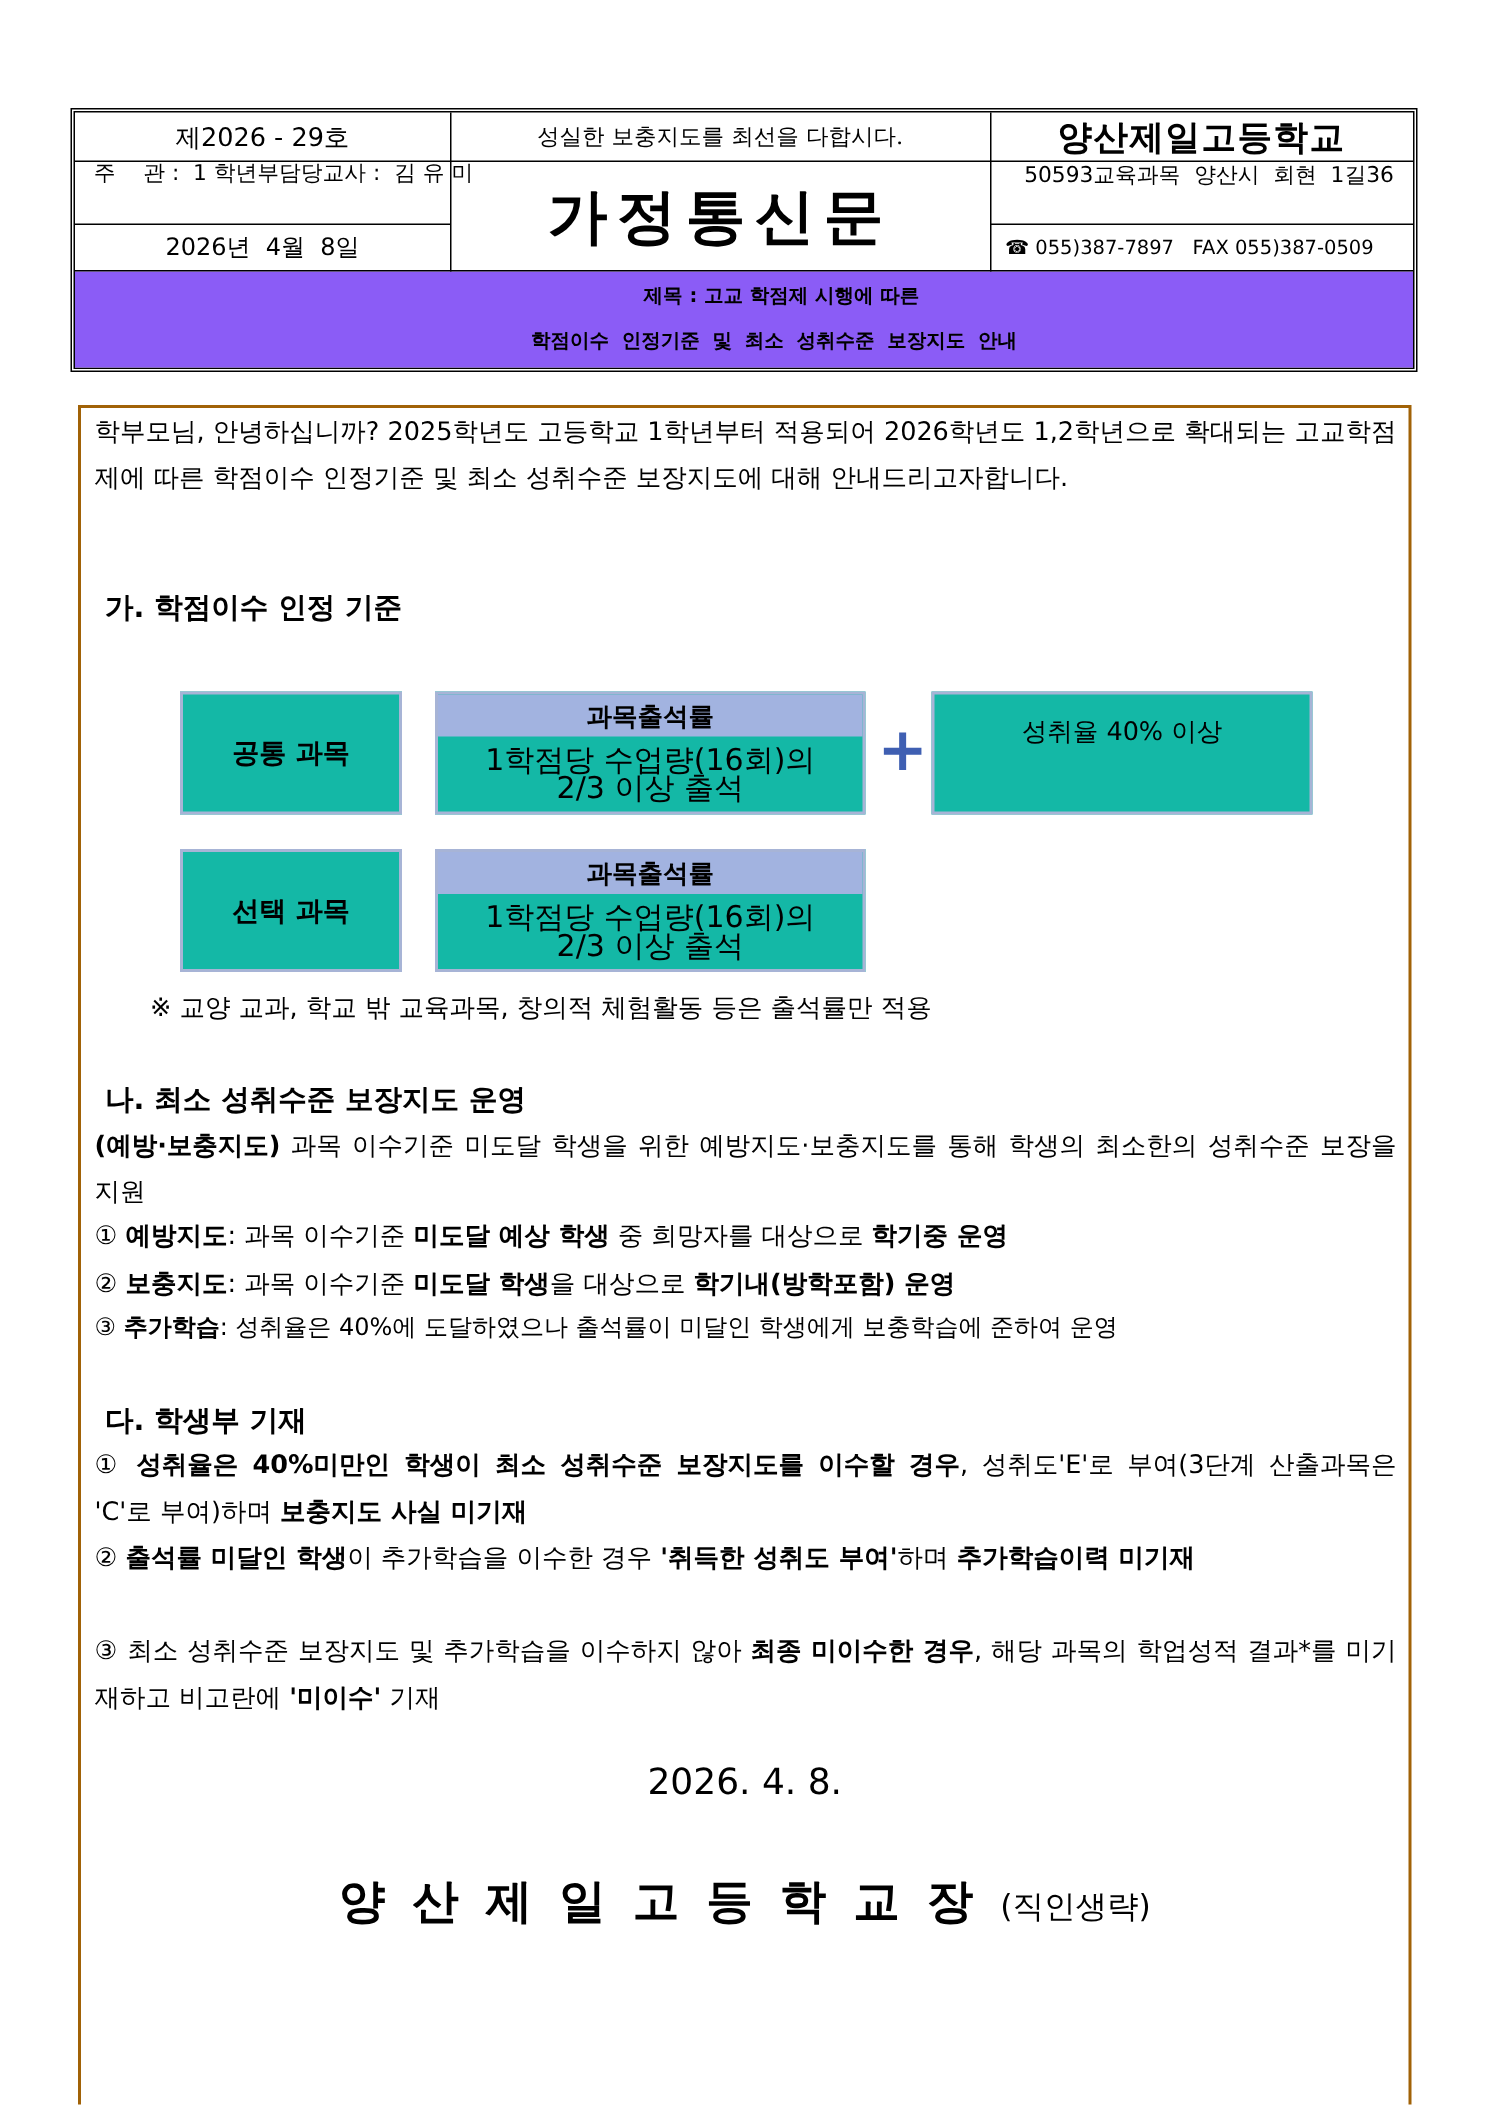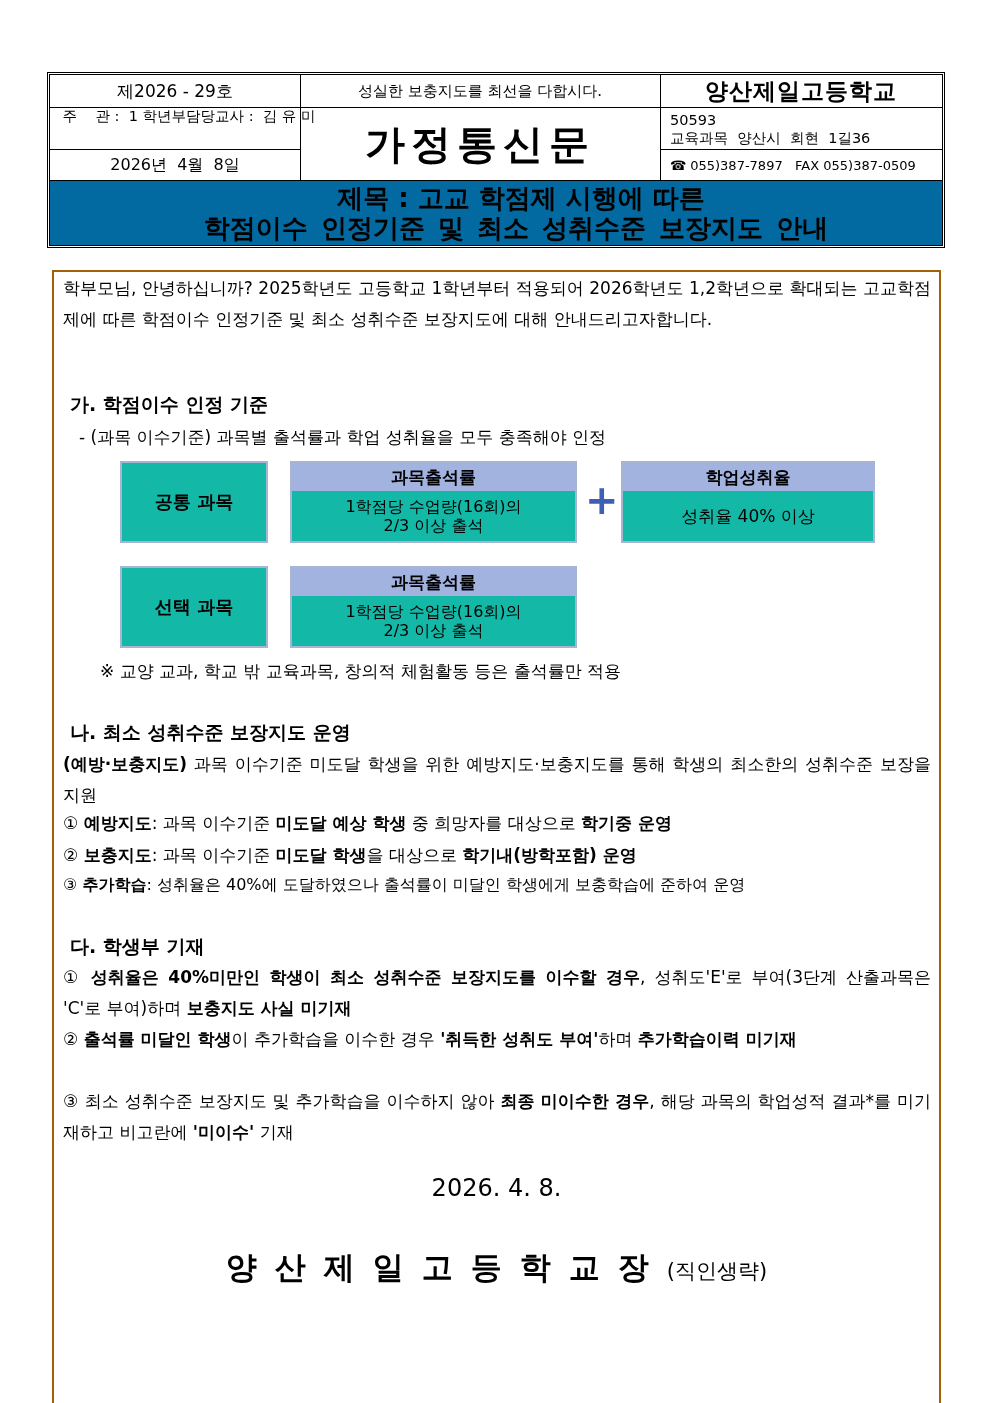--- a/index.html
+++ b/index.html
@@ -13,7 +13,7 @@
   .manager { left:0; top:33px; width:250px; height:42px; flex-direction:row; align-items:flex-start; padding-left:28px; font-size:14.5px; line-height:17px; justify-content:center;}
   .date { left:0; top:75px; width:250px; height:31px; font-size:16px; }
   .title-cell { left:250px; top:33px; width:360px; height:73px; font-size:40px; font-weight:bold; letter-spacing:6px; }
-  .addr { left:610px; top:33px; width:282px; height:42px; flex-direction:column; align-items:flex-start; padding-left:10px; font-size:14.5px; line-height:18px; justify-content:center;}
+  .addr { left:610px; top:33px; width:282px; height:42px; flex-direction:row; align-items:flex-start; padding-left:10px; font-size:14.5px; line-height:18px; justify-content:center;}
   .phone { left:610px; top:75px; width:282px; height:31px; font-size:13px; justify-content:flex-start; padding-left:10px; }
   .subject { left:0; top:106px; width:892px; height:64px; background:#0369a1; flex-direction:column; font-size:26px; font-weight:bold; line-height:30px;padding-left:40px; }
   .subject .l1 { padding-left:10px; }

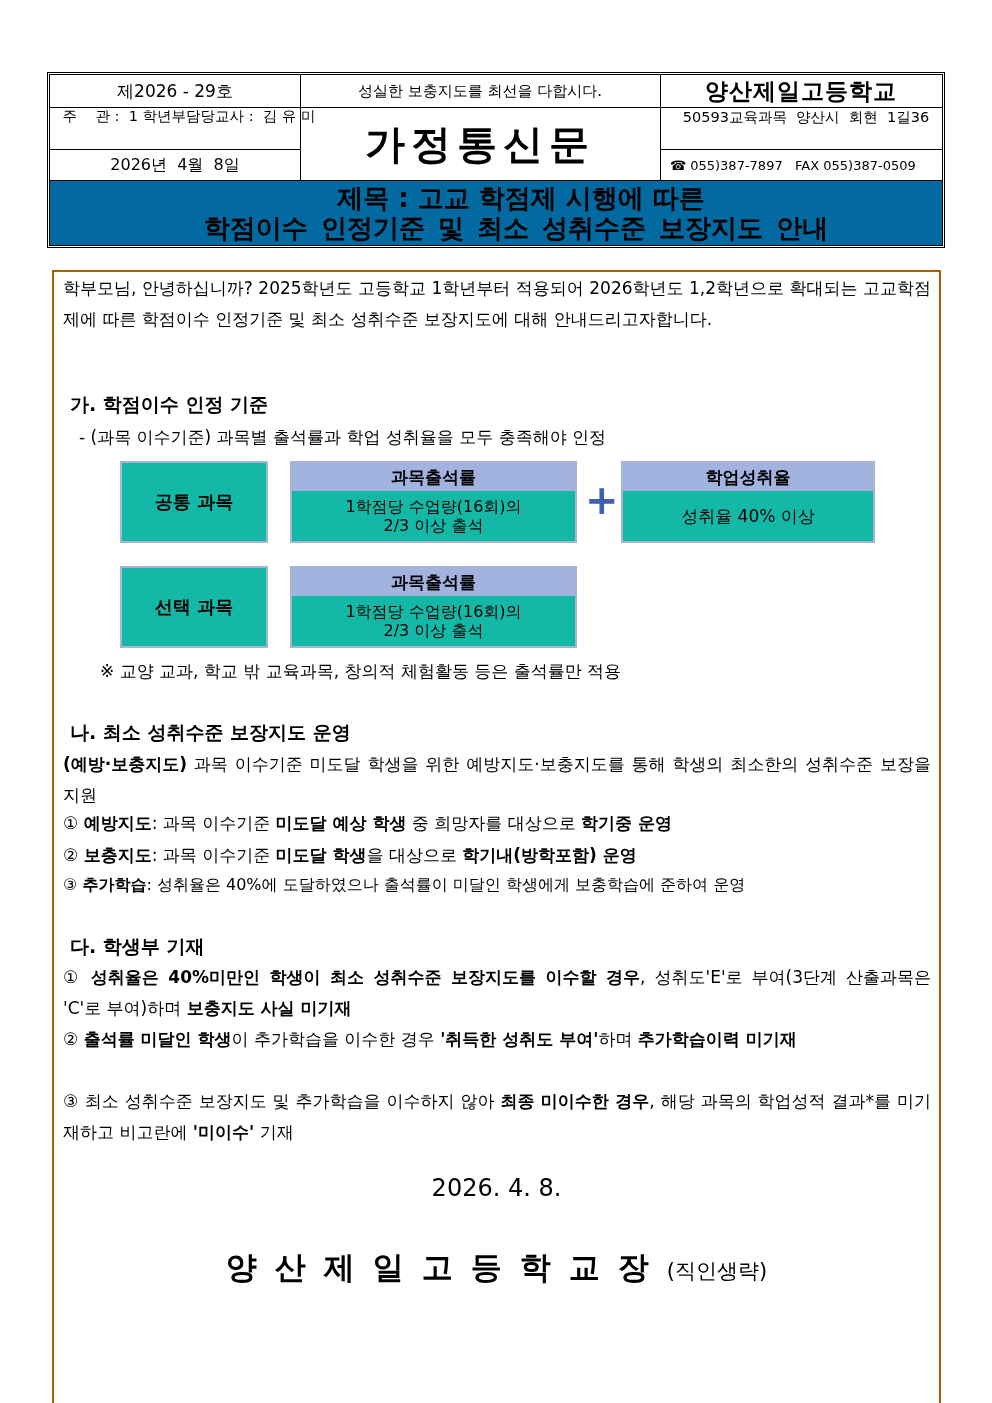--- a/index.html
+++ b/index.html
@@ -15,7 +15,7 @@
   .title-cell { left:250px; top:33px; width:360px; height:73px; font-size:40px; font-weight:bold; letter-spacing:6px; }
   .addr { left:610px; top:33px; width:282px; height:42px; flex-direction:row; align-items:flex-start; padding-left:10px; font-size:14.5px; line-height:18px; justify-content:center;}
   .phone { left:610px; top:75px; width:282px; height:31px; font-size:13px; justify-content:flex-start; padding-left:10px; }
-  .subject { left:0; top:106px; width:892px; height:64px; background:#0369a1; flex-direction:column; font-size:26px; font-weight:bold; line-height:30px;padding-left:40px; }
+  .subject { left:0; top:106px; width:892px; height:64px; background:#8b5cf6; flex-direction:column; font-size:13px; font-weight:bold; line-height:30px;padding-left:40px; }
   .subject .l1 { padding-left:10px; }
 
   .body-box { position:absolute; left:52px; top:270px; width:889px; height:1255px; border:2px solid #a16207; box-sizing:border-box; }

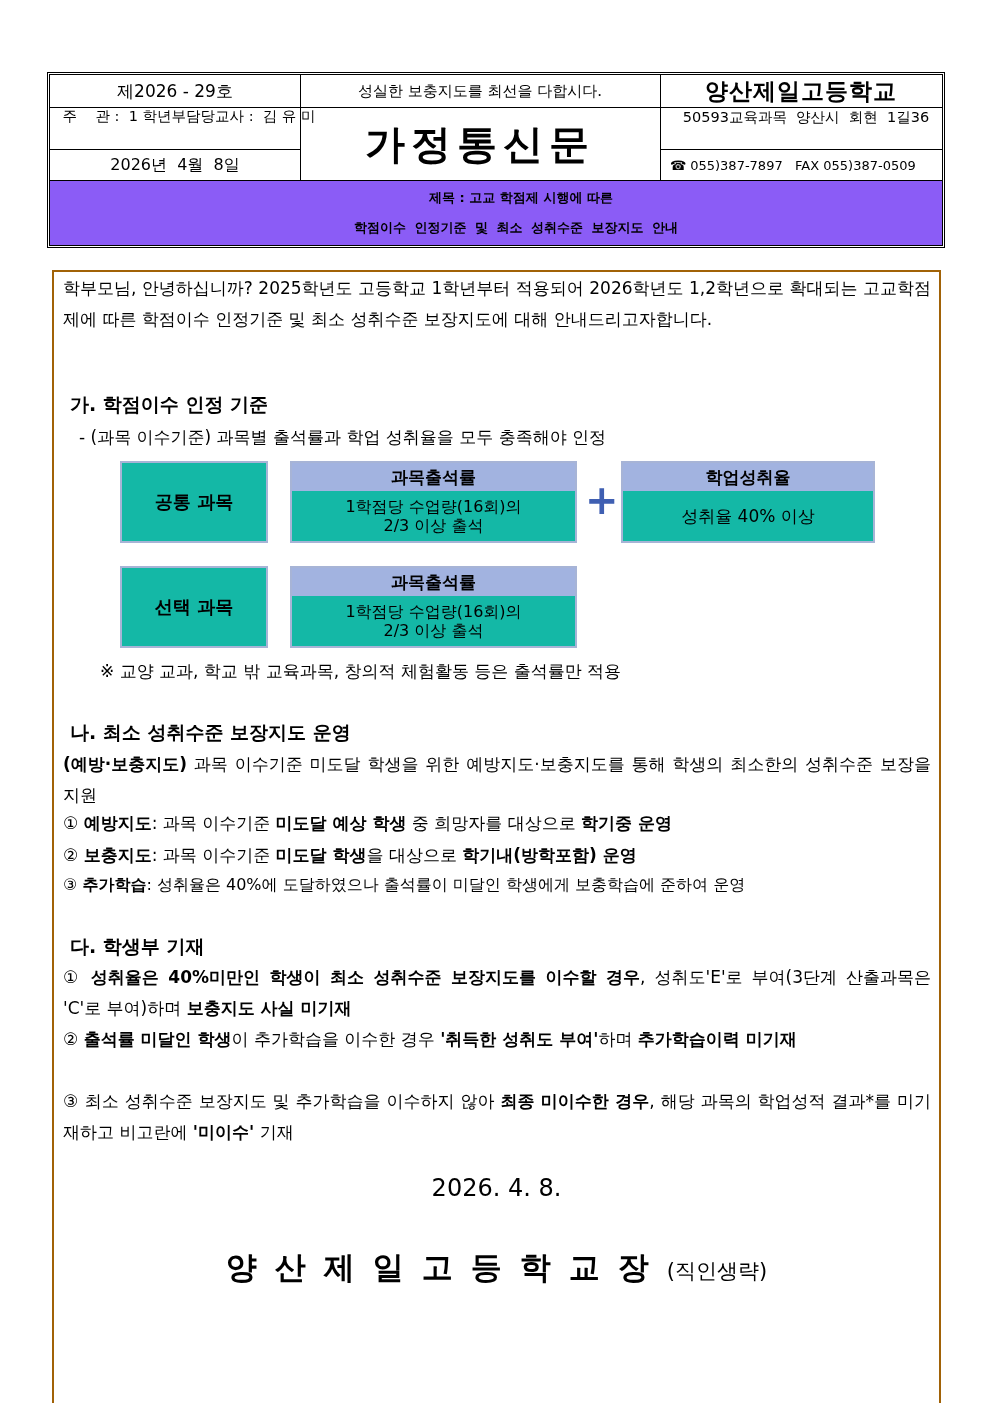--- a/index.html
+++ b/index.html
@@ -72,7 +72,6 @@
   <div class="para" style="top:1px"> 학부모님, 안녕하십니까? 2025학년도 고등학교 1학년부터 적용되어 2026학년도 1,2학년으로 확대되는 고교학점제에 따른 학점이수 인정기준 및 최소 성취수준 보장지도에 대해 안내드리고자합니다.</div>
 
   <div class="h2" style="left:16px;top:120px">가. 학점이수 인정 기준</div>
-  <div class="line" style="left:25px;top:154px">- (과목 이수기준) 과목별 출석률과 학업 성취율을 모두 충족해야 인정</div>
 
   <div class="box" style="left:66px;top:189px;width:148px;height:82px">
     <div class="box-label">공통 과목</div>

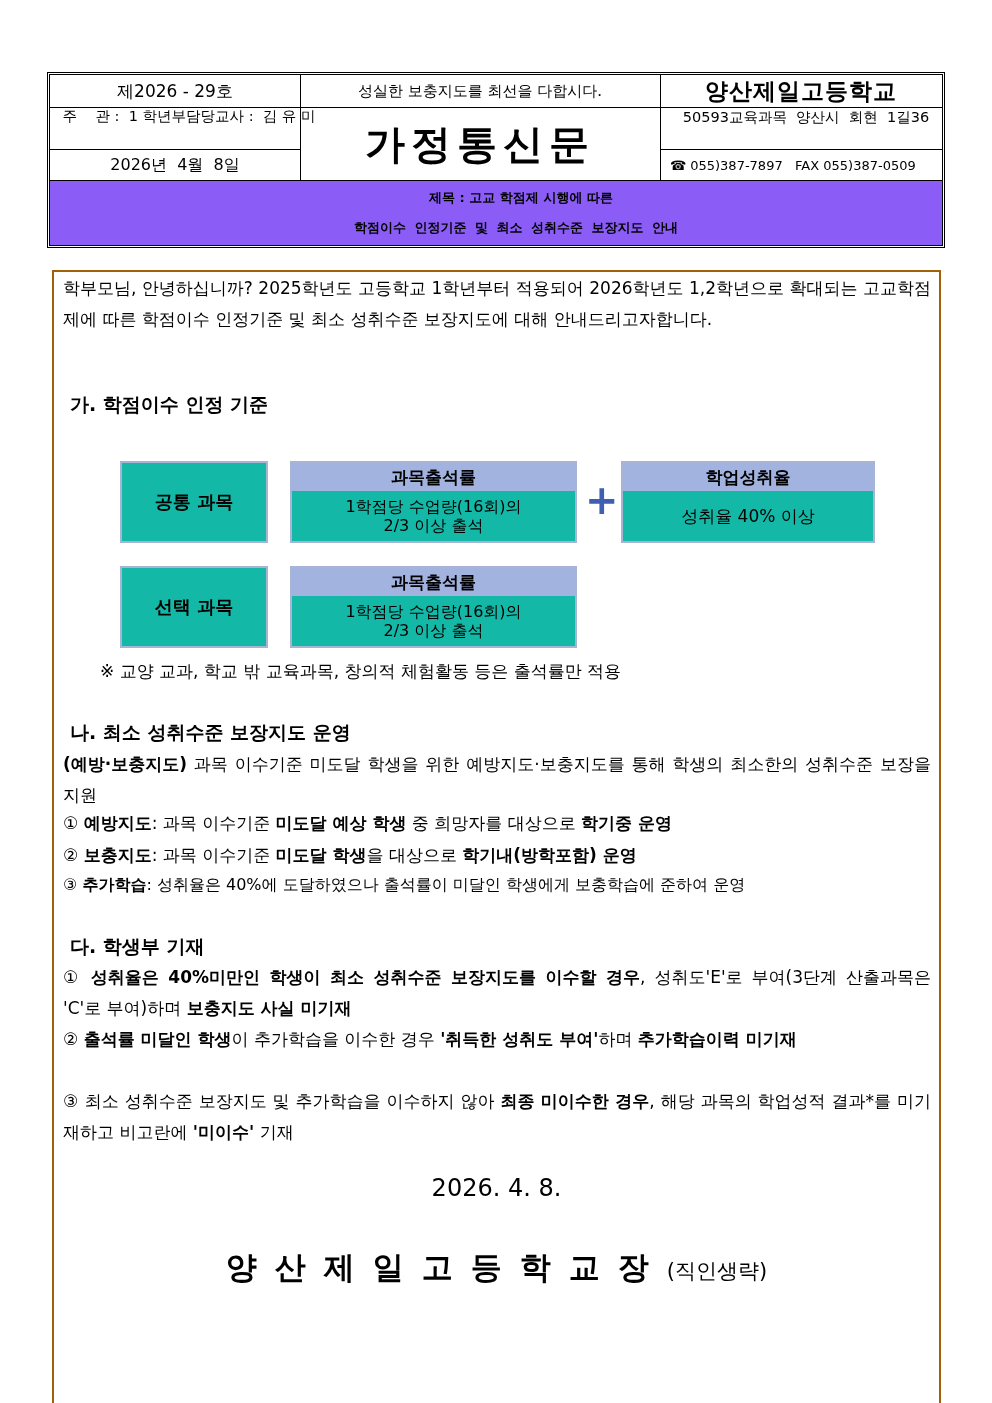--- a/index.html
+++ b/index.html
@@ -85,7 +85,6 @@
   </div>
   <div class="plus" style="left:531px;top:205px">+</div>
   <div class="box" style="left:567px;top:189px;width:254px;height:82px">
-    <div class="box-head">학업성취율</div>
     <div class="box-body" style="height:50px;font-size:17px">성취율 40% 이상</div>
   </div>
 

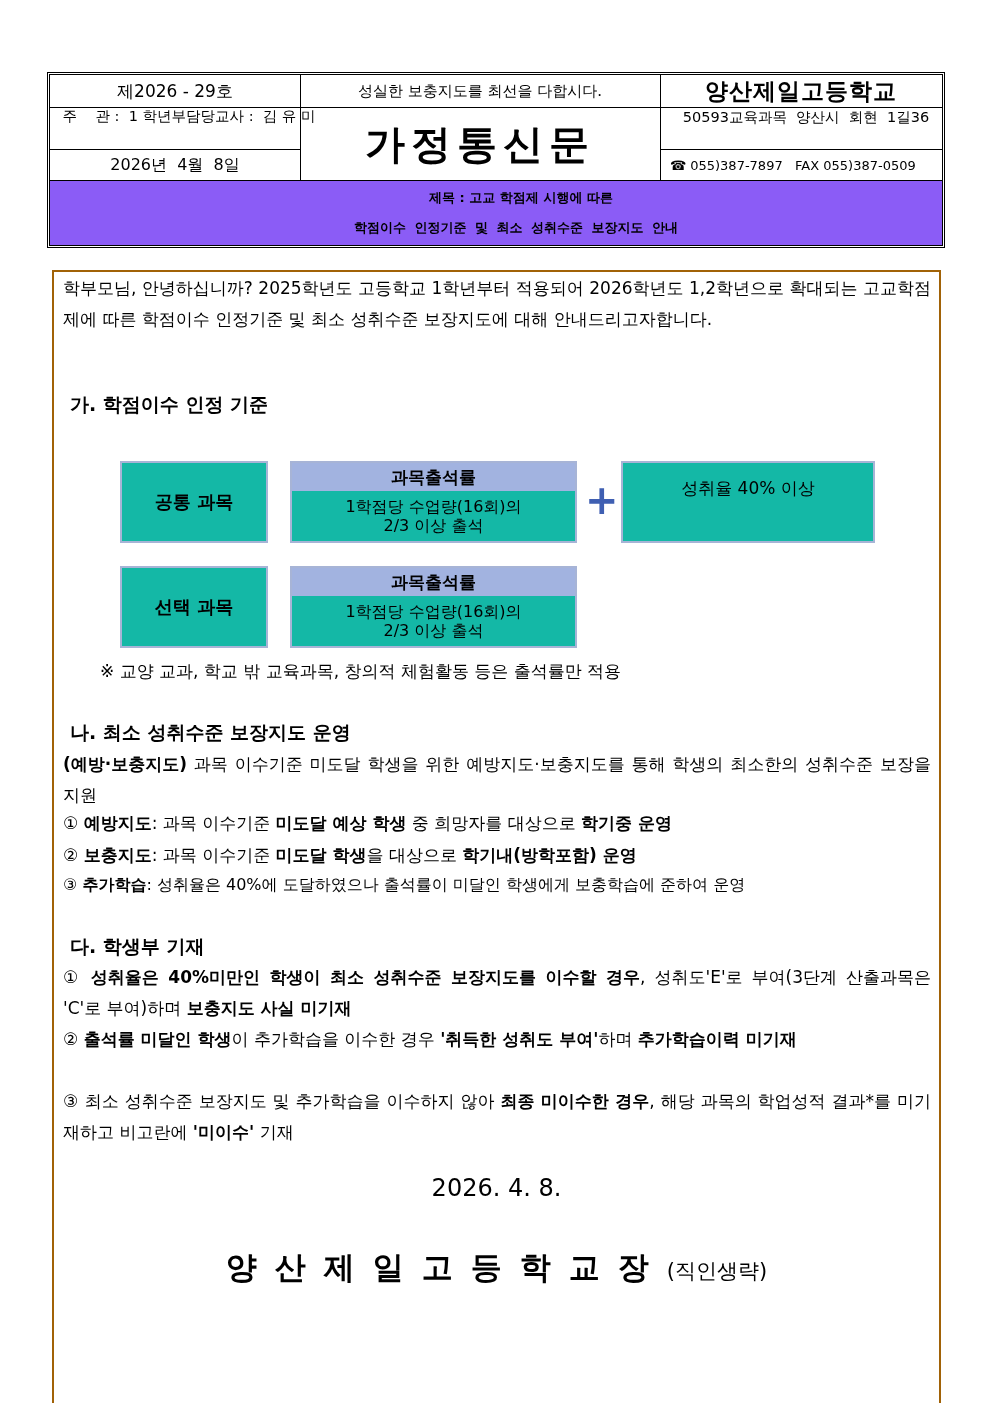--- a/index.html
+++ b/index.html
@@ -27,7 +27,7 @@
   .box { position:absolute; border:2px solid #a7b4d6; box-sizing:border-box; background:#14b8a6; }
   .box-label { display:flex; align-items:center; justify-content:center; font-size:18px; font-weight:bold; height:100%; }
   .box-head { background:#a2b3e0; height:28px; display:flex; align-items:center; justify-content:center; font-size:17px; font-weight:bold; }
-  .box-body { display:flex; flex-direction:column; align-items:center; justify-content:center; font-size:16px; line-height:19px; text-align:center; }
+  .box-body { display:flex; flex-direction:column; align-items:center; justify-content:center; font-size:20px; line-height:19px; text-align:center; }
   .plus { position:absolute; color:#3f5fb2; font-size:40px; font-weight:bold; }
 
   .sig-date { position:absolute; left:0; width:100%; text-align:center; font-size:24px; }

